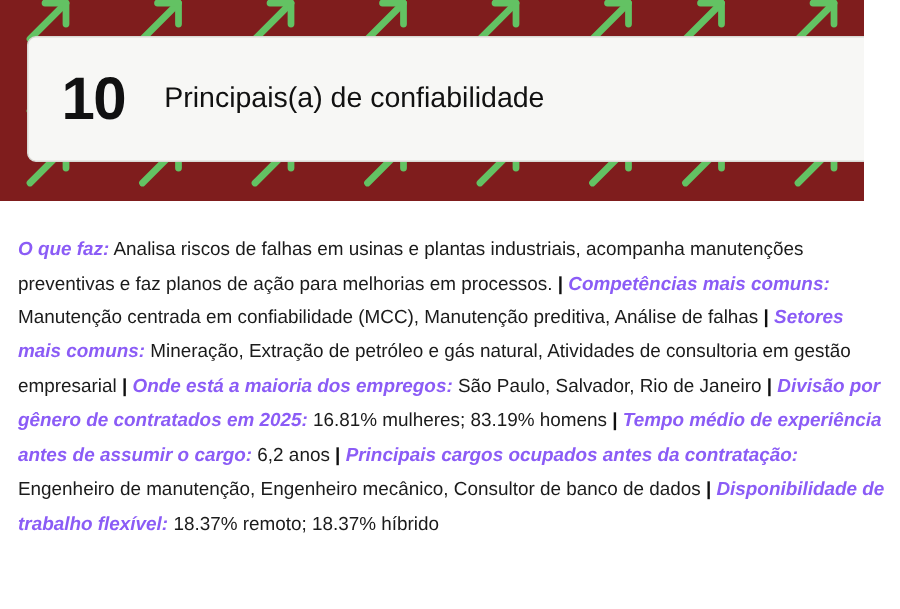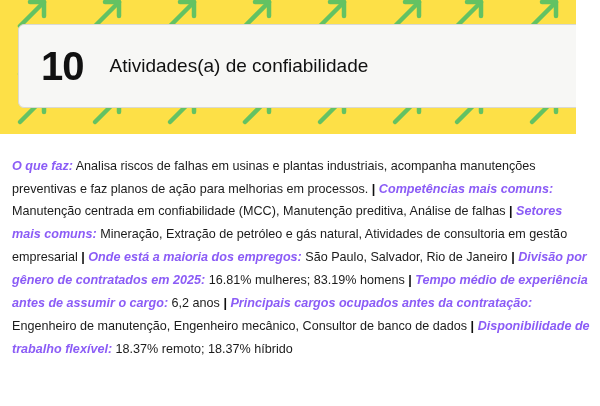--- a/index.html
+++ b/index.html
@@ -27,7 +27,7 @@
     position: relative;
     width: 576px;
     height: 134px;
-    background: #fde047;
+    background: #7f1d1d;
     overflow: hidden;
   }
   .arrow-pattern {

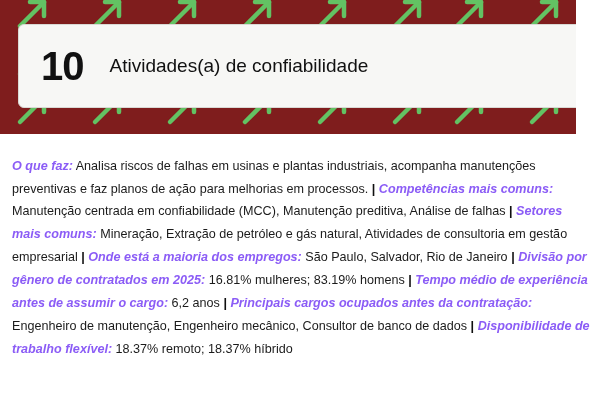--- a/index.html
+++ b/index.html
@@ -143,7 +143,7 @@
 
     <div class="title-card">
       <div class="rank-number">10</div>
-      <div class="role-title">Atividades(a) de confiabilidade</div>
+      <div class="role-title">Principais(a) de confiabilidade</div>
     </div>
   </div>
 

